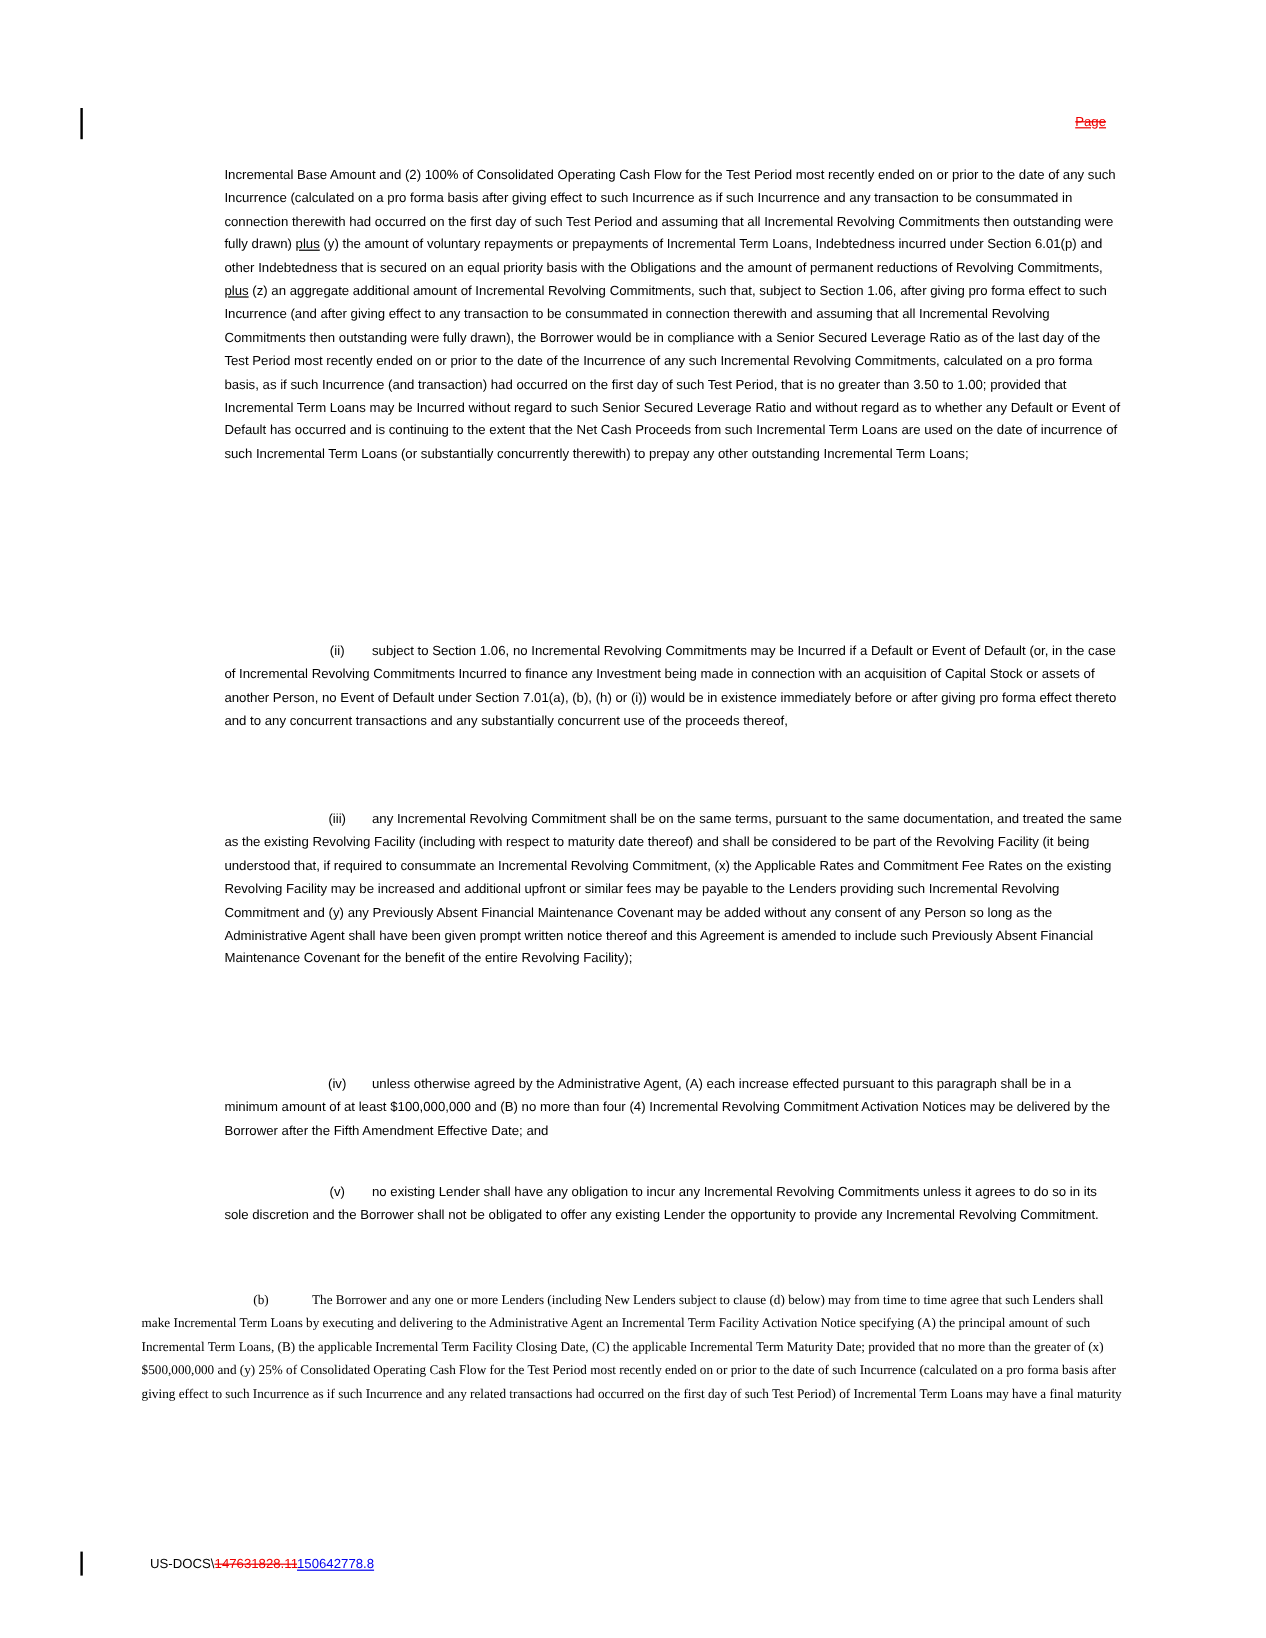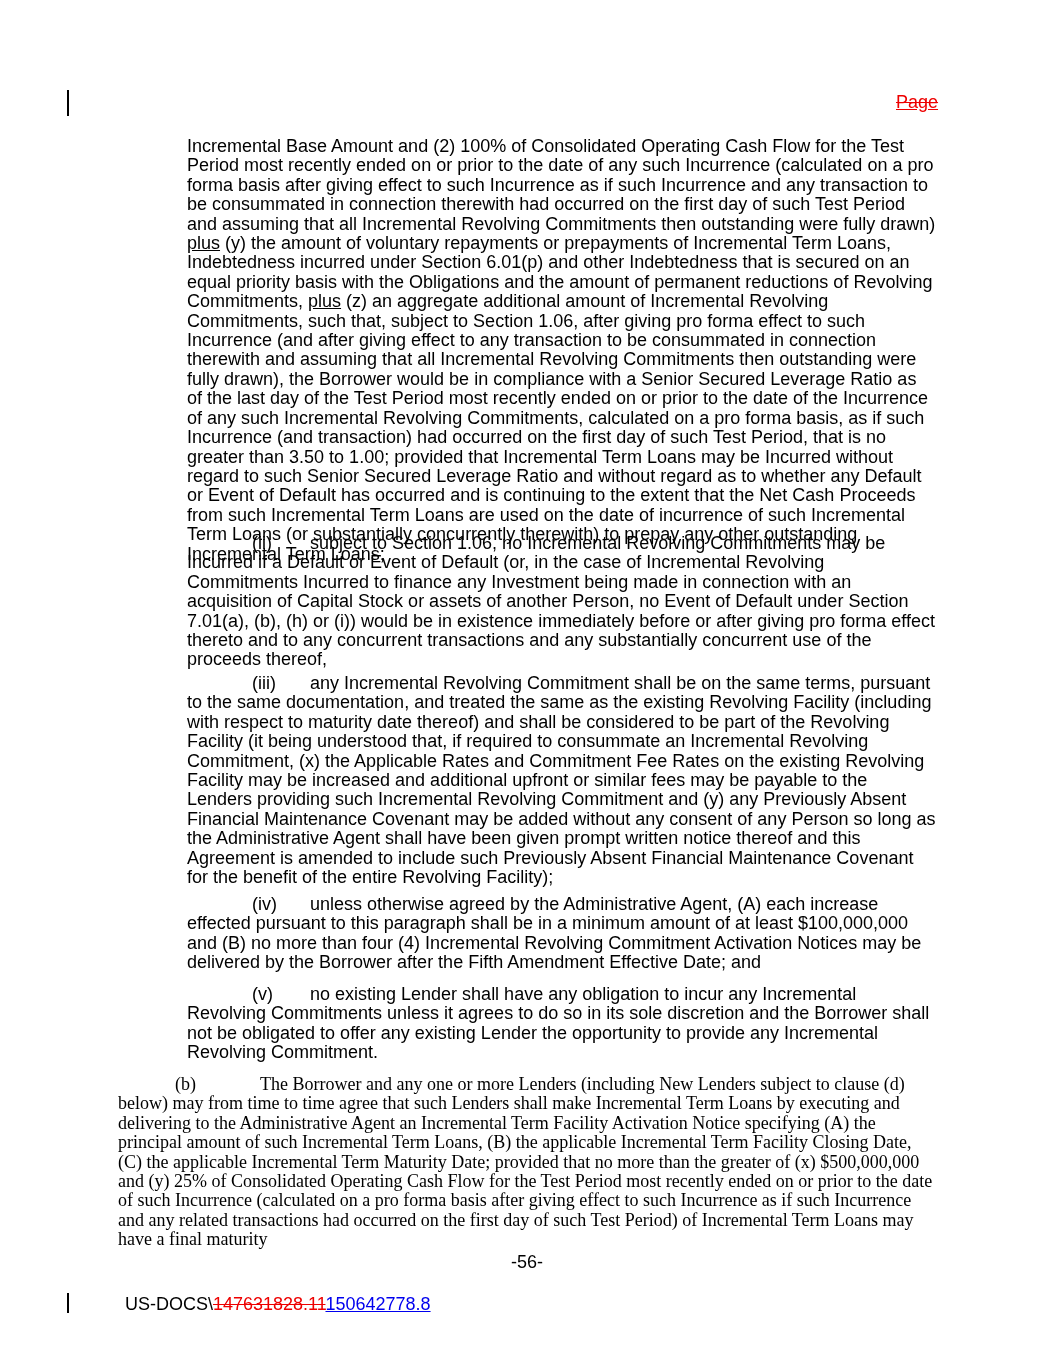--- a/index.html
+++ b/index.html
@@ -9,7 +9,7 @@
     height: 1365px;
     background: var(--background, #ffffff);
     font-family: "Liberation Sans", "DejaVu Sans", sans-serif;
-    font-size: 18px;
+    font-size: 11px;
     line-height: 19.4px;
     color: var(--text, #000000);
     overflow: hidden;

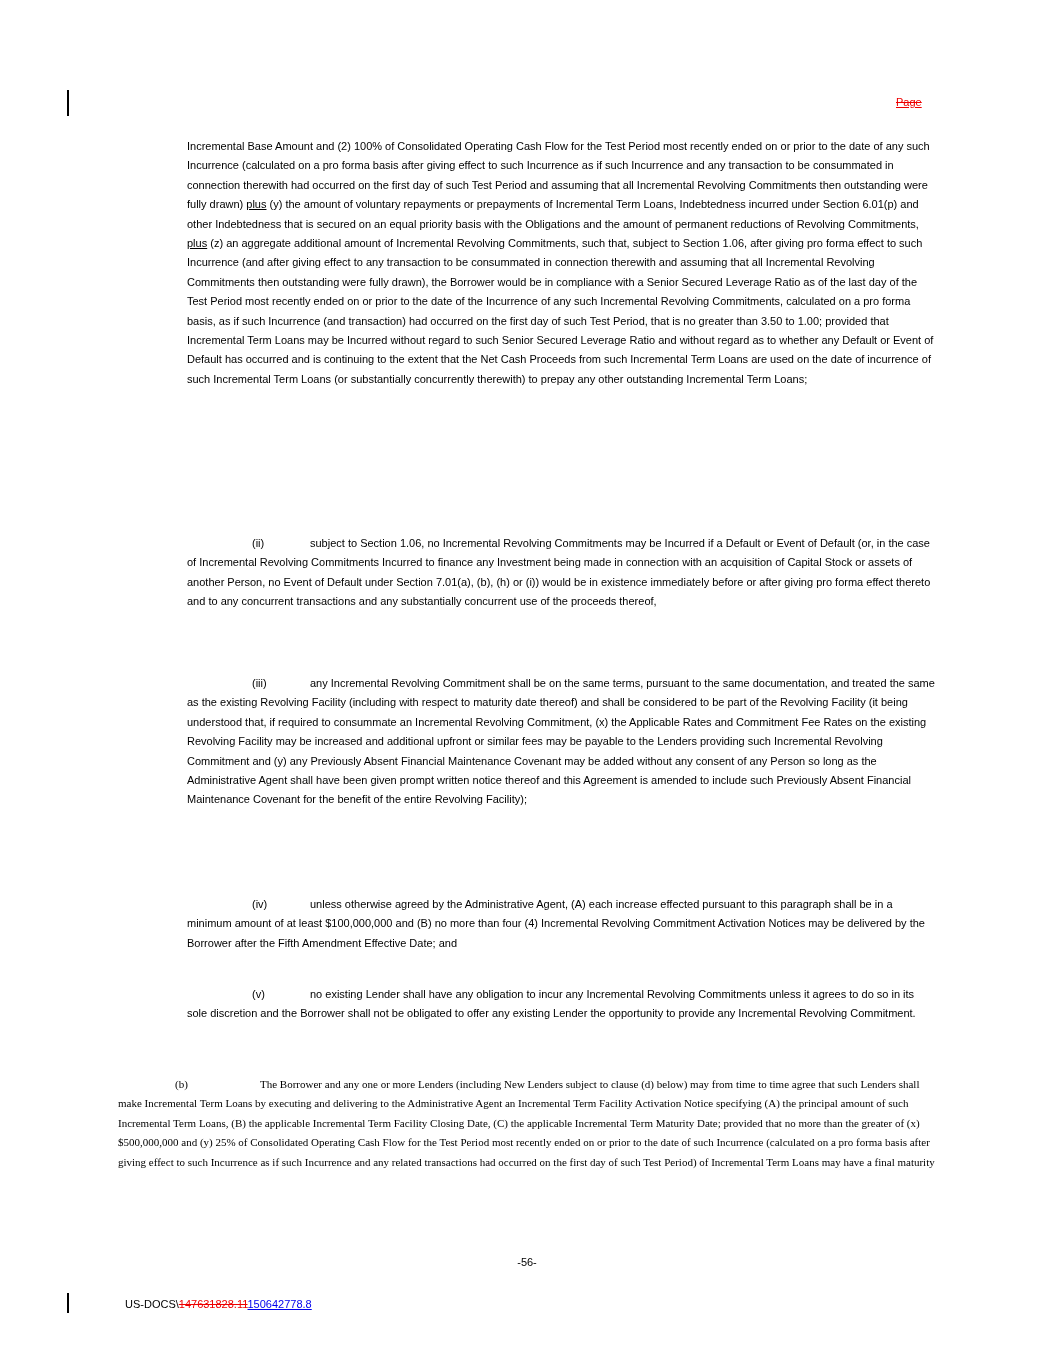--- a/index.html
+++ b/index.html
@@ -43,6 +43,7 @@
     text-indent: 0;
     width: 58px;
     vertical-align: baseline;
+    text-align: center;
   }
   .para-b {
     left: 118px;

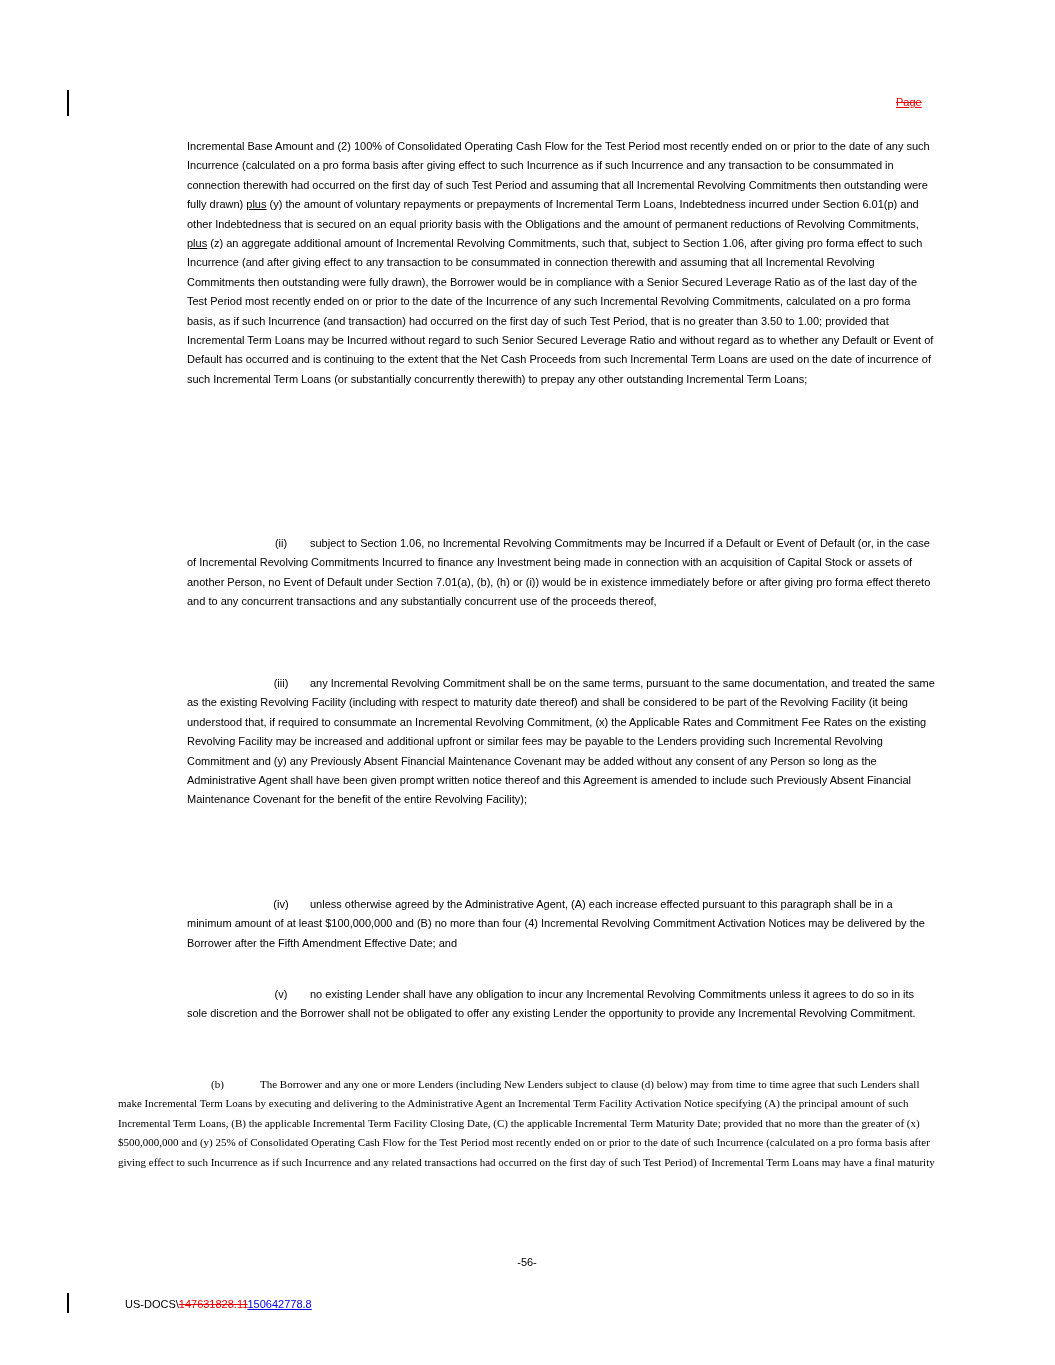--- a/index.html
+++ b/index.html
@@ -99,7 +99,6 @@
 
   <div class="para para-b" style="top:1075px"><span class="plabel">(b)</span><span>The Borrower and any one or more Lenders (including New Lenders subject to clause (d) below) may from time to time agree that such Lenders shall make Incremental Term Loans by executing and delivering to the Administrative Agent an Incremental Term Facility Activation Notice specifying (A) the principal amount of such Incremental Term Loans, (B) the applicable Incremental Term Facility Closing Date, (C) the applicable Incremental Term Maturity Date; provided that no more than the greater of (x) $500,000,000 and (y) 25% of Consolidated Operating Cash Flow for the Test Period most recently ended on or prior to the date of such Incurrence (calculated on a pro forma basis after giving effect to such Incurrence as if such Incurrence and any related transactions had occurred on the first day of such Test Period) of Incremental Term Loans may have a final maturity</span></div>
 
-  <div class="page-number">-56-</div>
 
   <div class="doc-footer"><span>US-DOCS\</span><span class="del">147631828.11</span><span class="ins">150642778.8</span></div>
 

